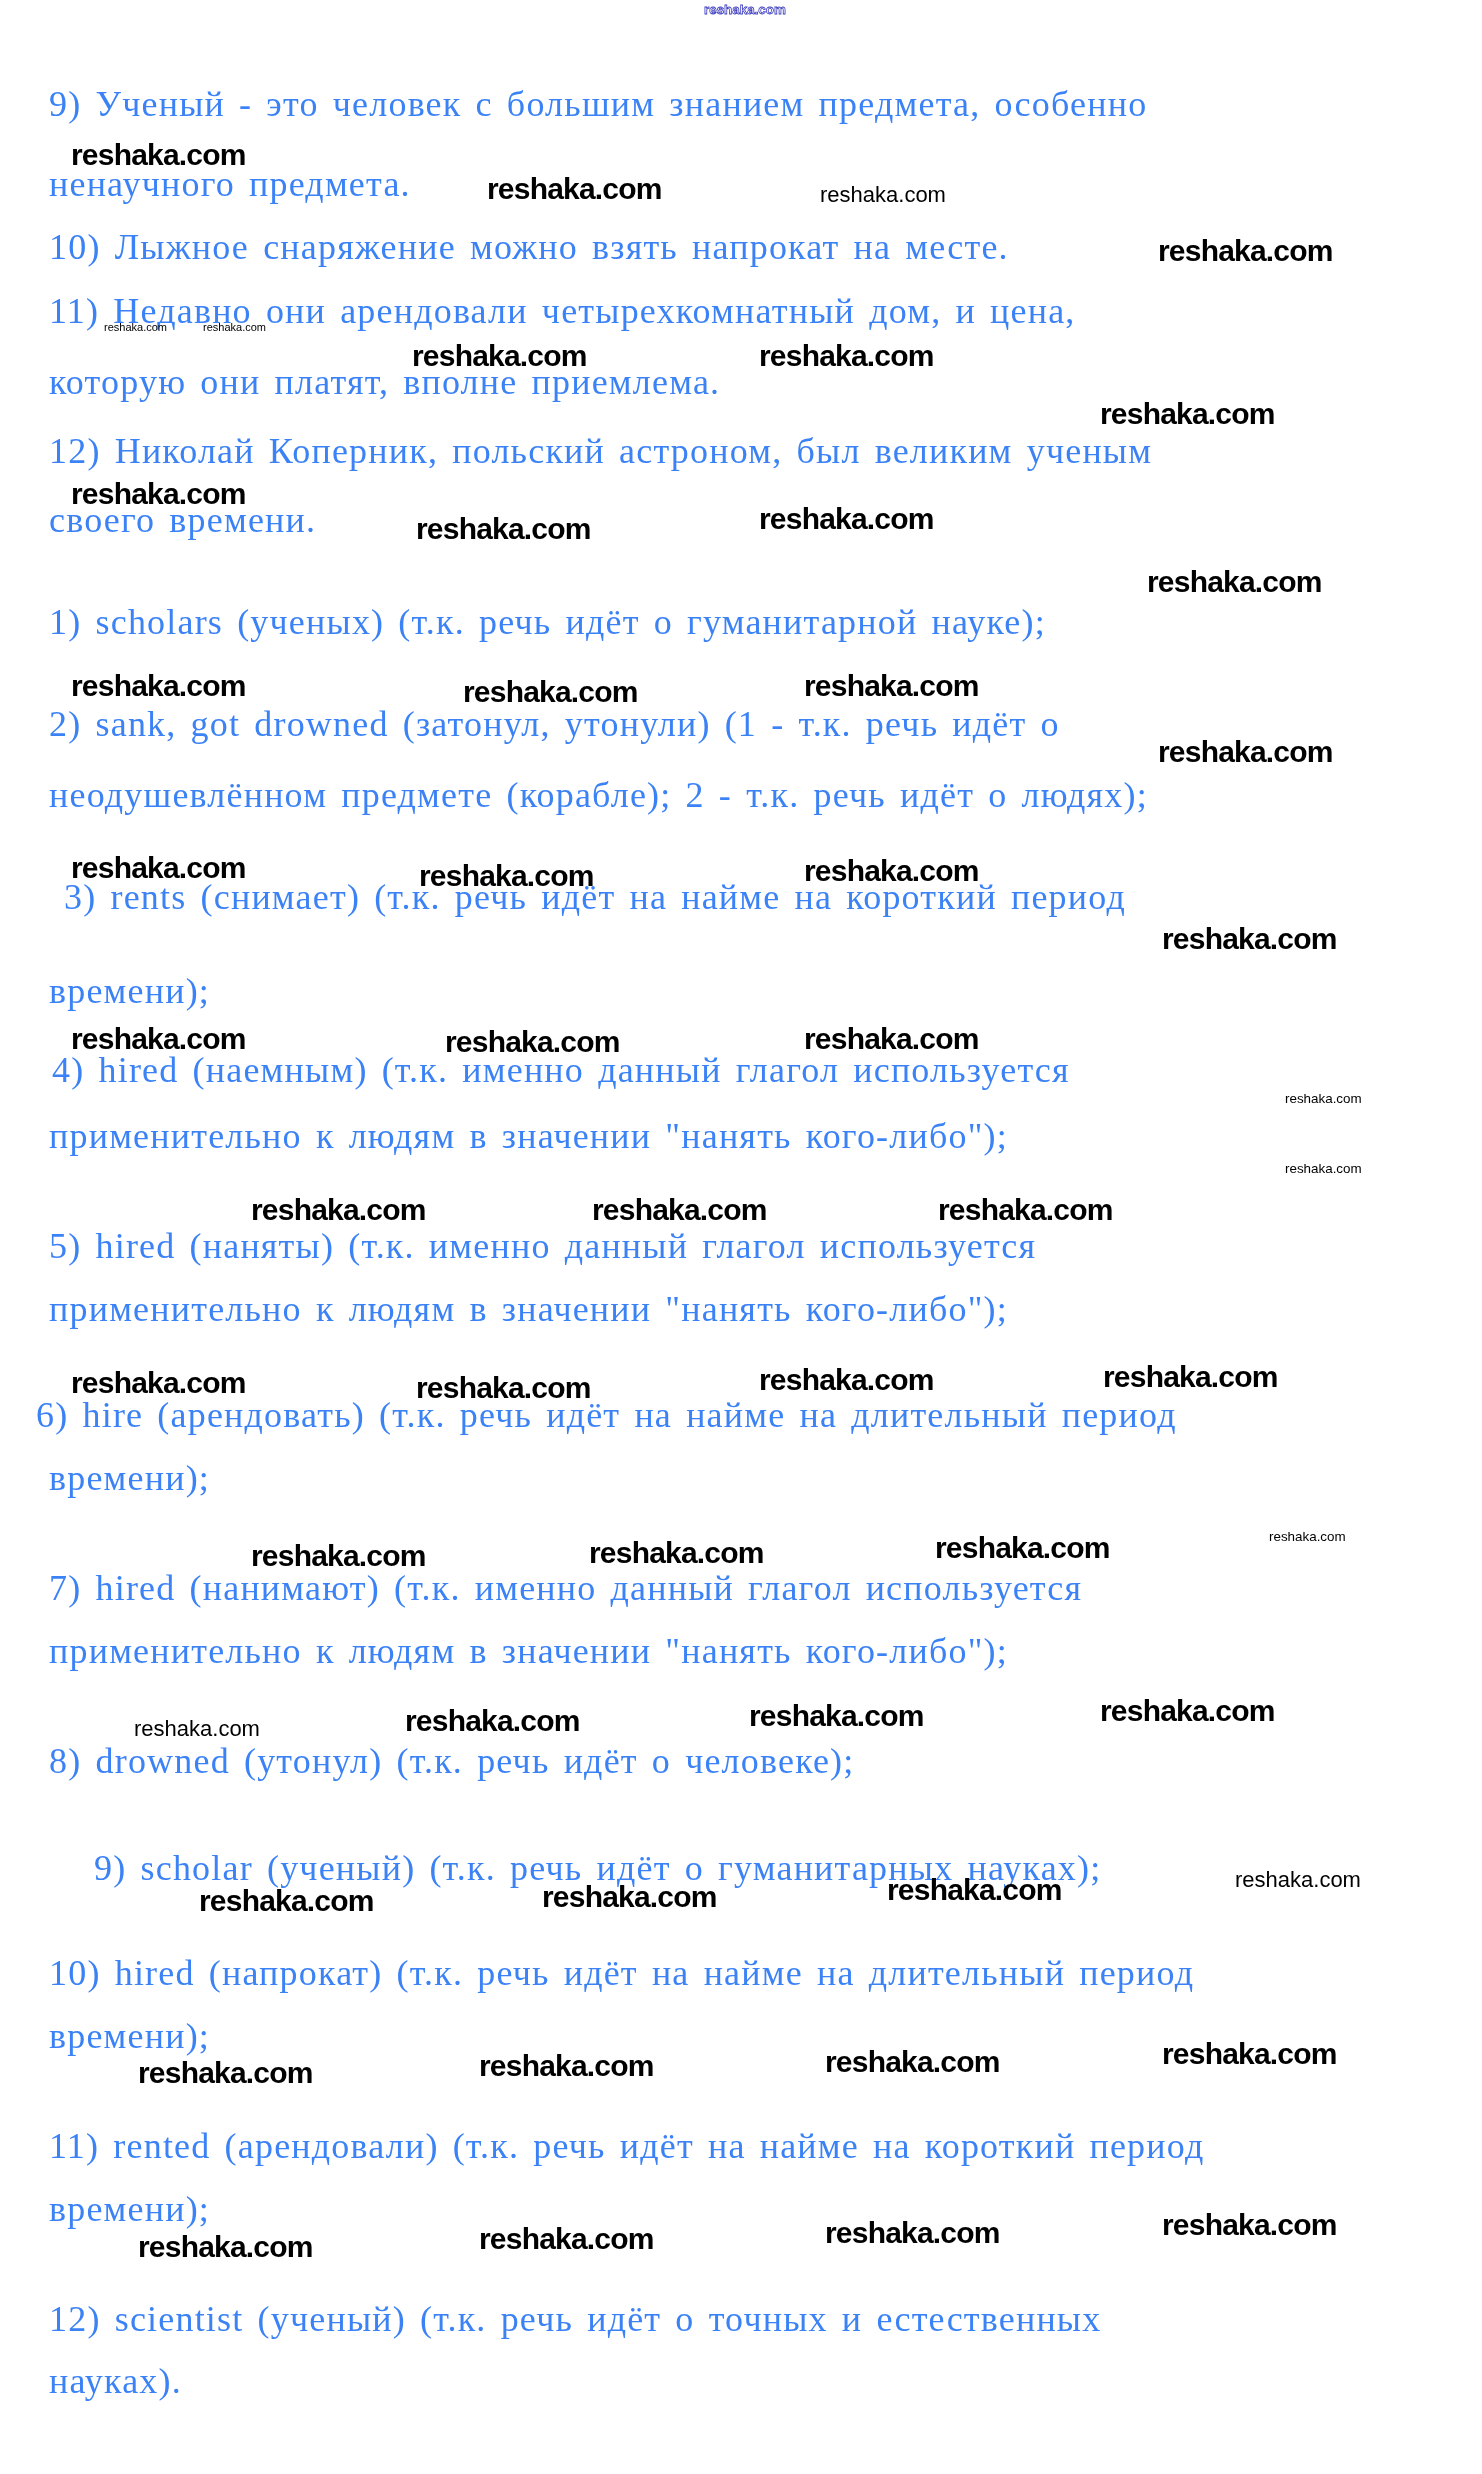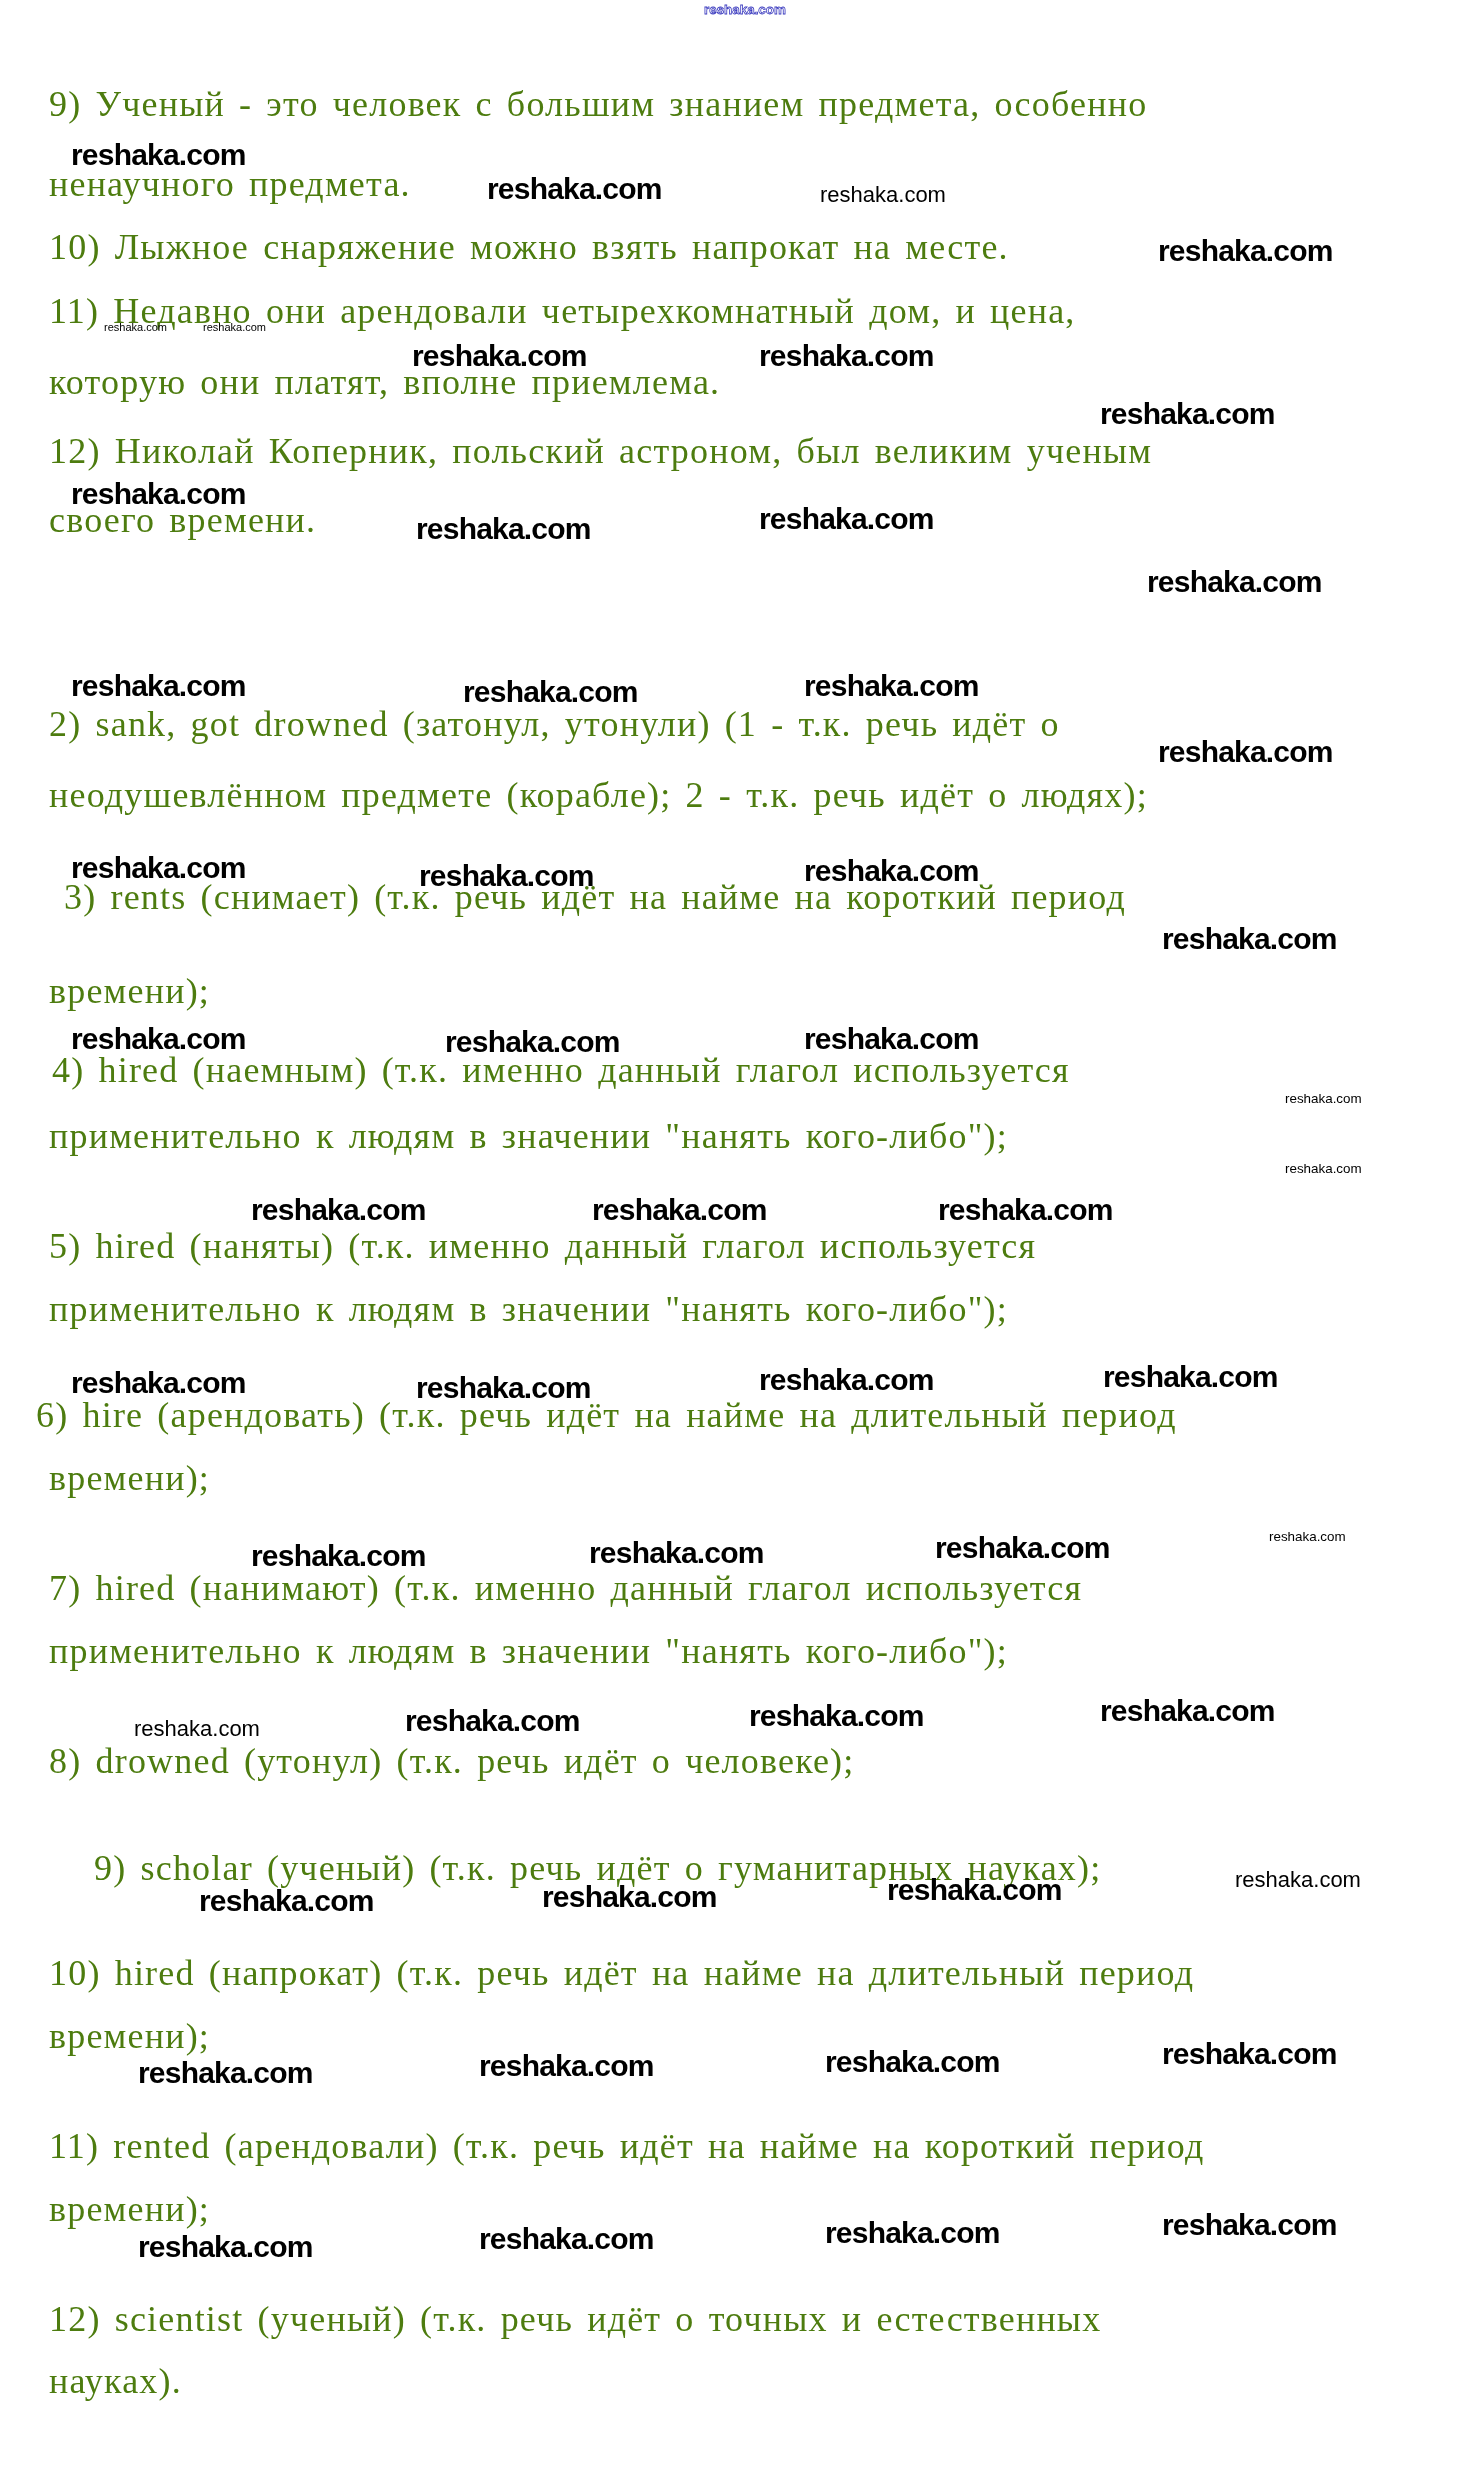--- a/index.html
+++ b/index.html
@@ -19,7 +19,7 @@
   .tl {
     position: absolute;
     white-space: nowrap;
-    color: #4d7c0f;
+    color: #3b82f6;
     font-size: 36px;
     line-height: 1.1;
     letter-spacing: 1.2px;

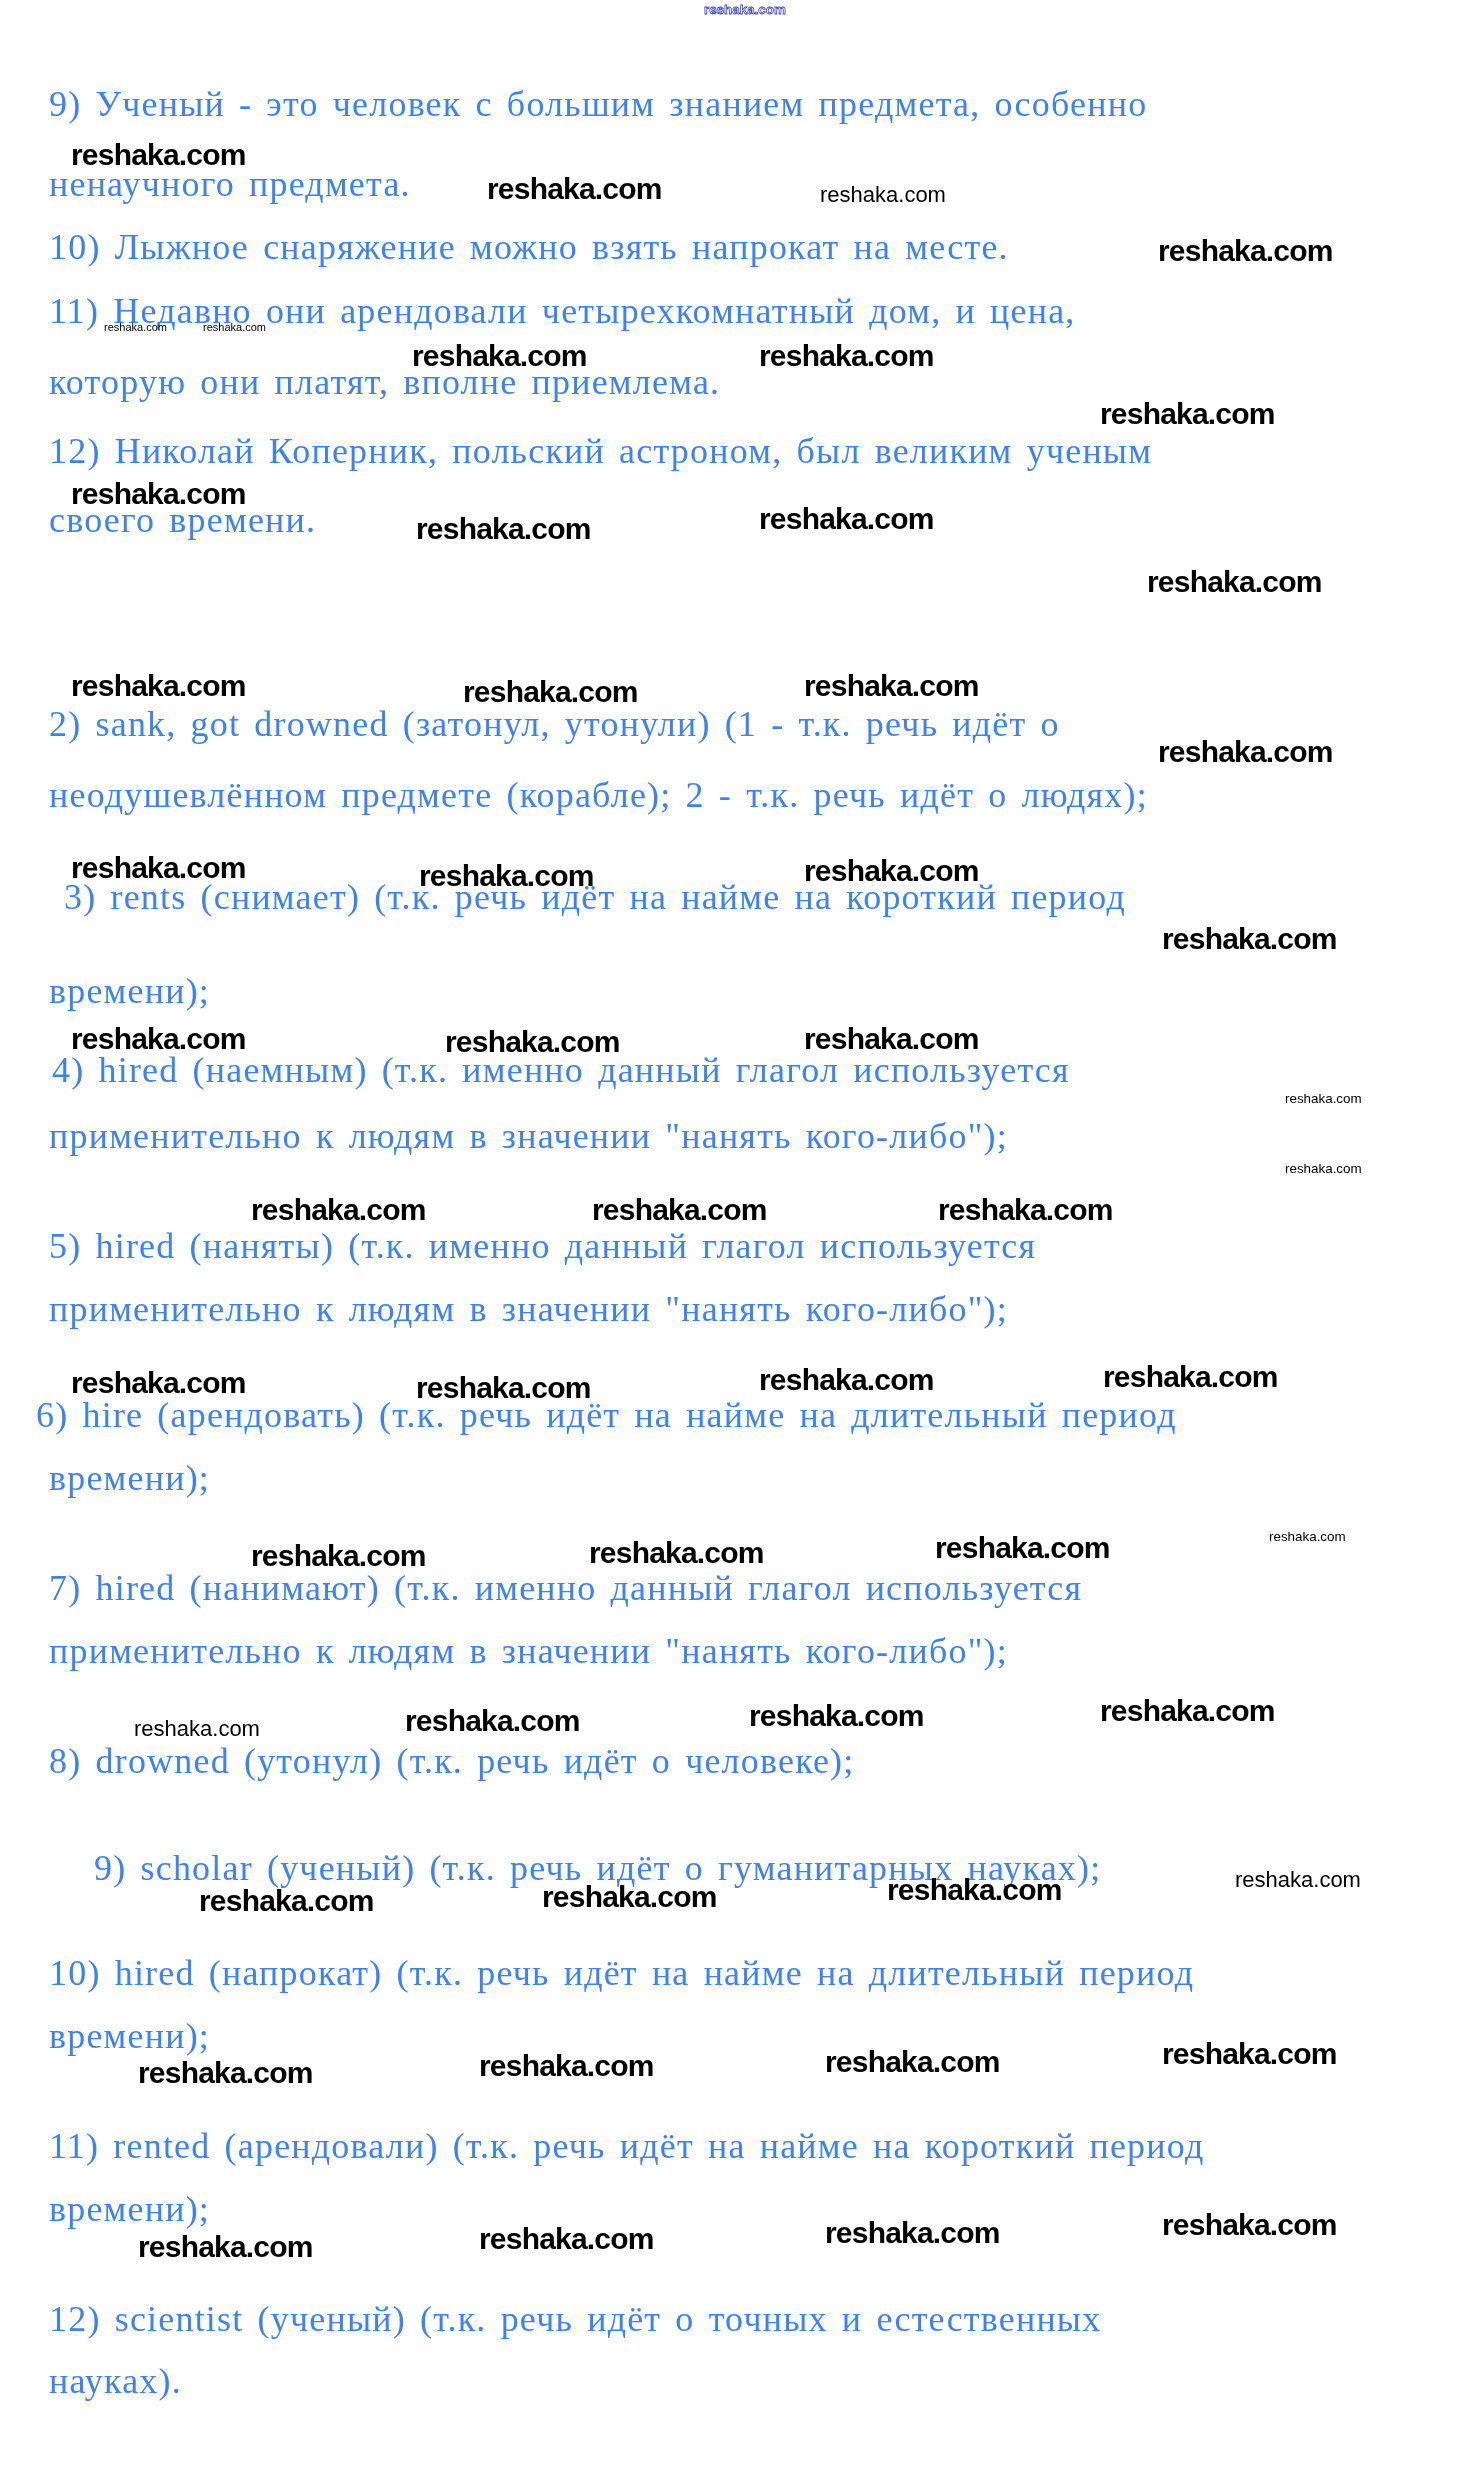--- a/index.html
+++ b/index.html
@@ -58,6 +58,7 @@
   <div class="tl" style="left:49px; top:363px;">которую они платят, вполне приемлема.</div>
   <div class="tl" style="left:49px; top:432px;">12) Николай Коперник, польский астроном, был великим ученым</div>
   <div class="tl" style="left:49px; top:501px;">своего времени.</div>
+  <div class="tl" style="left:49px; top:603px;">1) scholars (ученых) (т.к. речь идёт о гуманитарной науке);</div>
   <div class="tl" style="left:49px; top:705px;">2) sank, got drowned (затонул, утонули) (1 - т.к. речь идёт о</div>
   <div class="tl" style="left:49px; top:776px;">неодушевлённом предмете (корабле); 2 - т.к. речь идёт о людях);</div>
   <div class="tl" style="left:64px; top:878px;">3) rents (снимает) (т.к. речь идёт на найме на короткий период</div>

